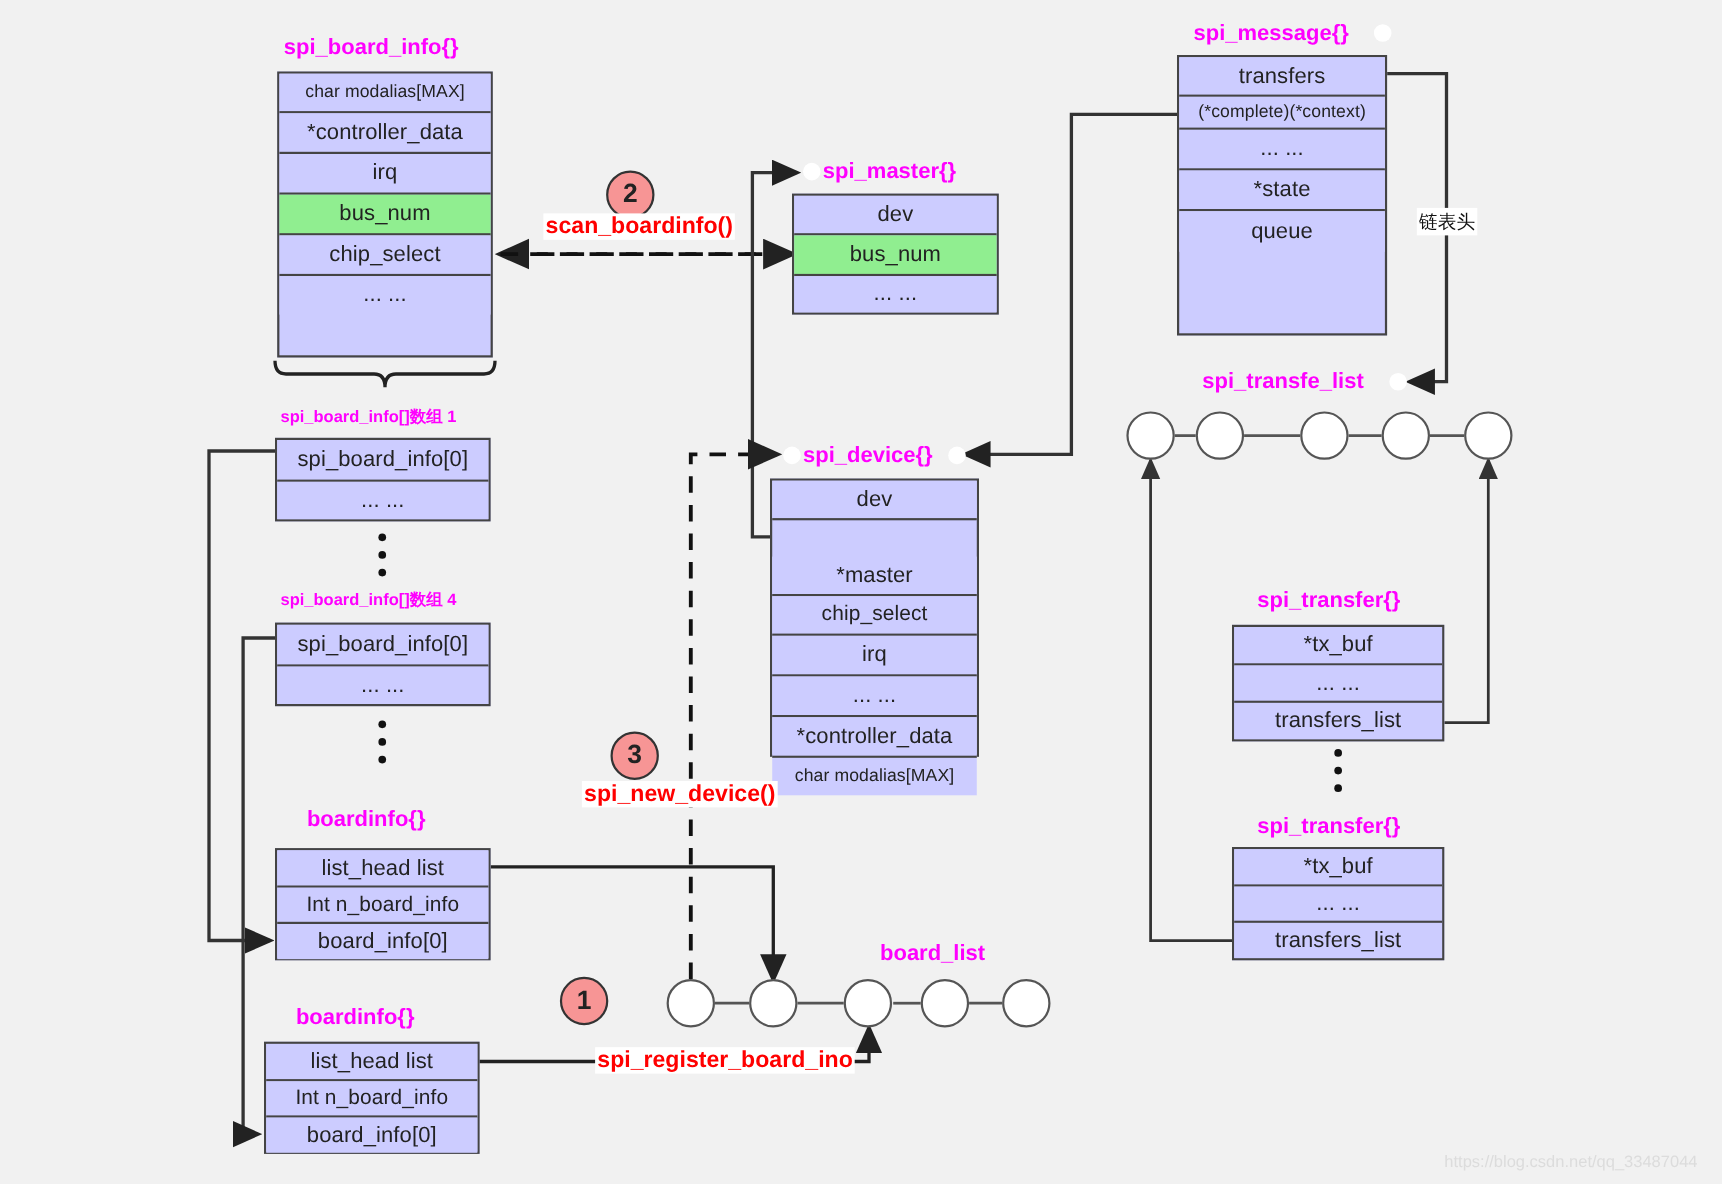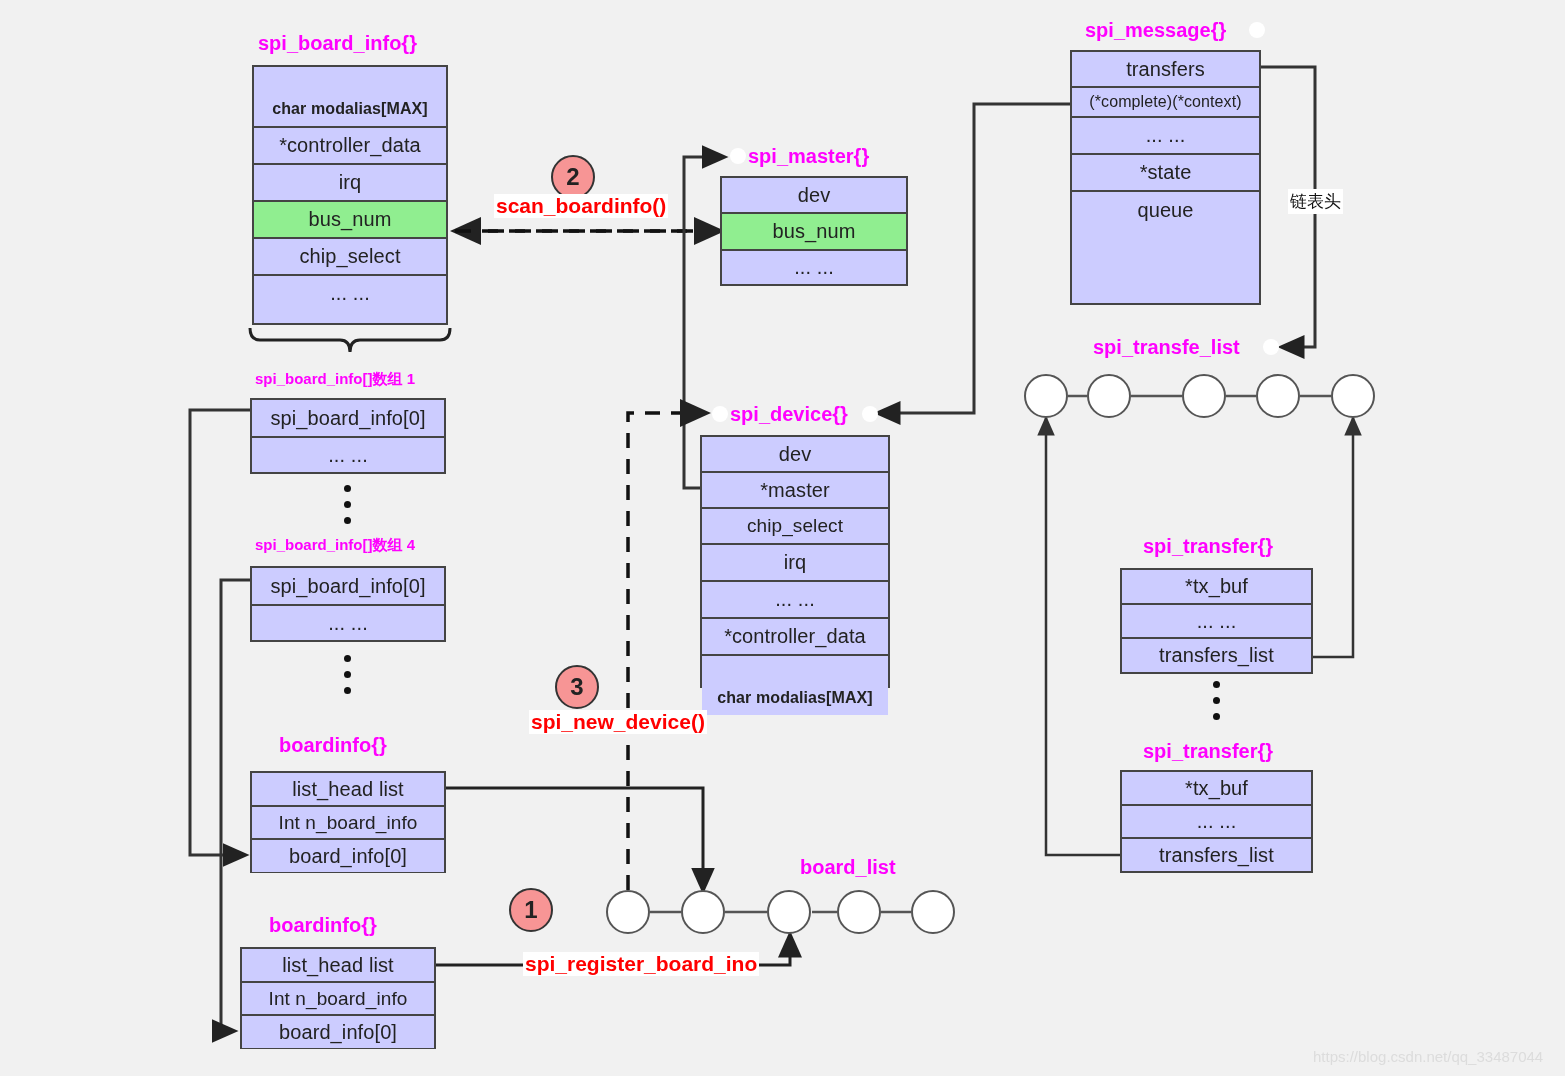--- a/index.html
+++ b/index.html
@@ -14,7 +14,7 @@
        font-weight:normal;color:#222;letter-spacing:.1px;white-space:nowrap;}
   .row:last-child{border-bottom:none;}
   .row.green{background:#90ee90;}
-  .row.small{font-size:16px;font-weight:bold;margin-top:25px;}
+  .row.small{font-size:16px;font-weight:normal;}
   .row.f19{font-size:19px;}
   .row.f20{font-size:20px;}
 

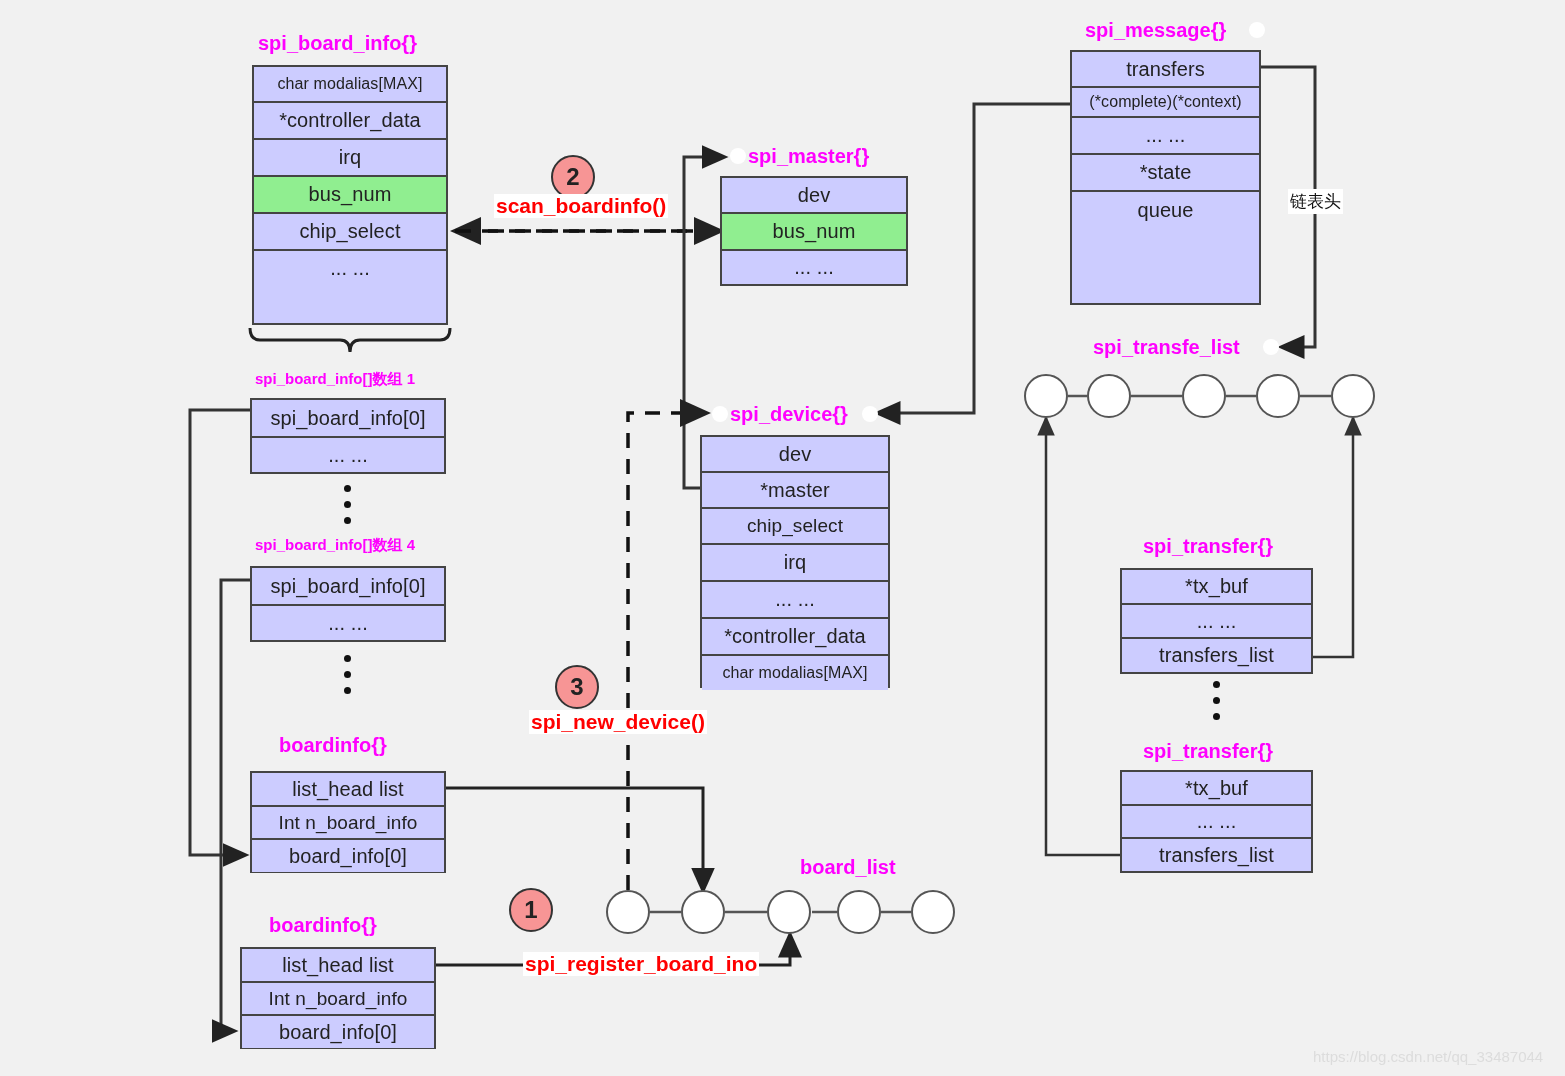--- a/index.html
+++ b/index.html
@@ -137,7 +137,7 @@
   <div class="dot" style="left:862px;top:406px;"></div>
   <div class="struct" style="left:700px;top:435px;width:190px;height:253px;">
     <div class="row f20" style="height:36px;">dev</div>
-    <div class="row f20" style="height:36px;">*master</div>
+    <div class="row f20" style="height:36px;margin-top:33px;">*master</div>
     <div class="row f19" style="height:36px;">chip_select</div>
     <div class="row f20" style="height:37px;">irq</div>
     <div class="row f20" style="height:37px;">... ...</div>

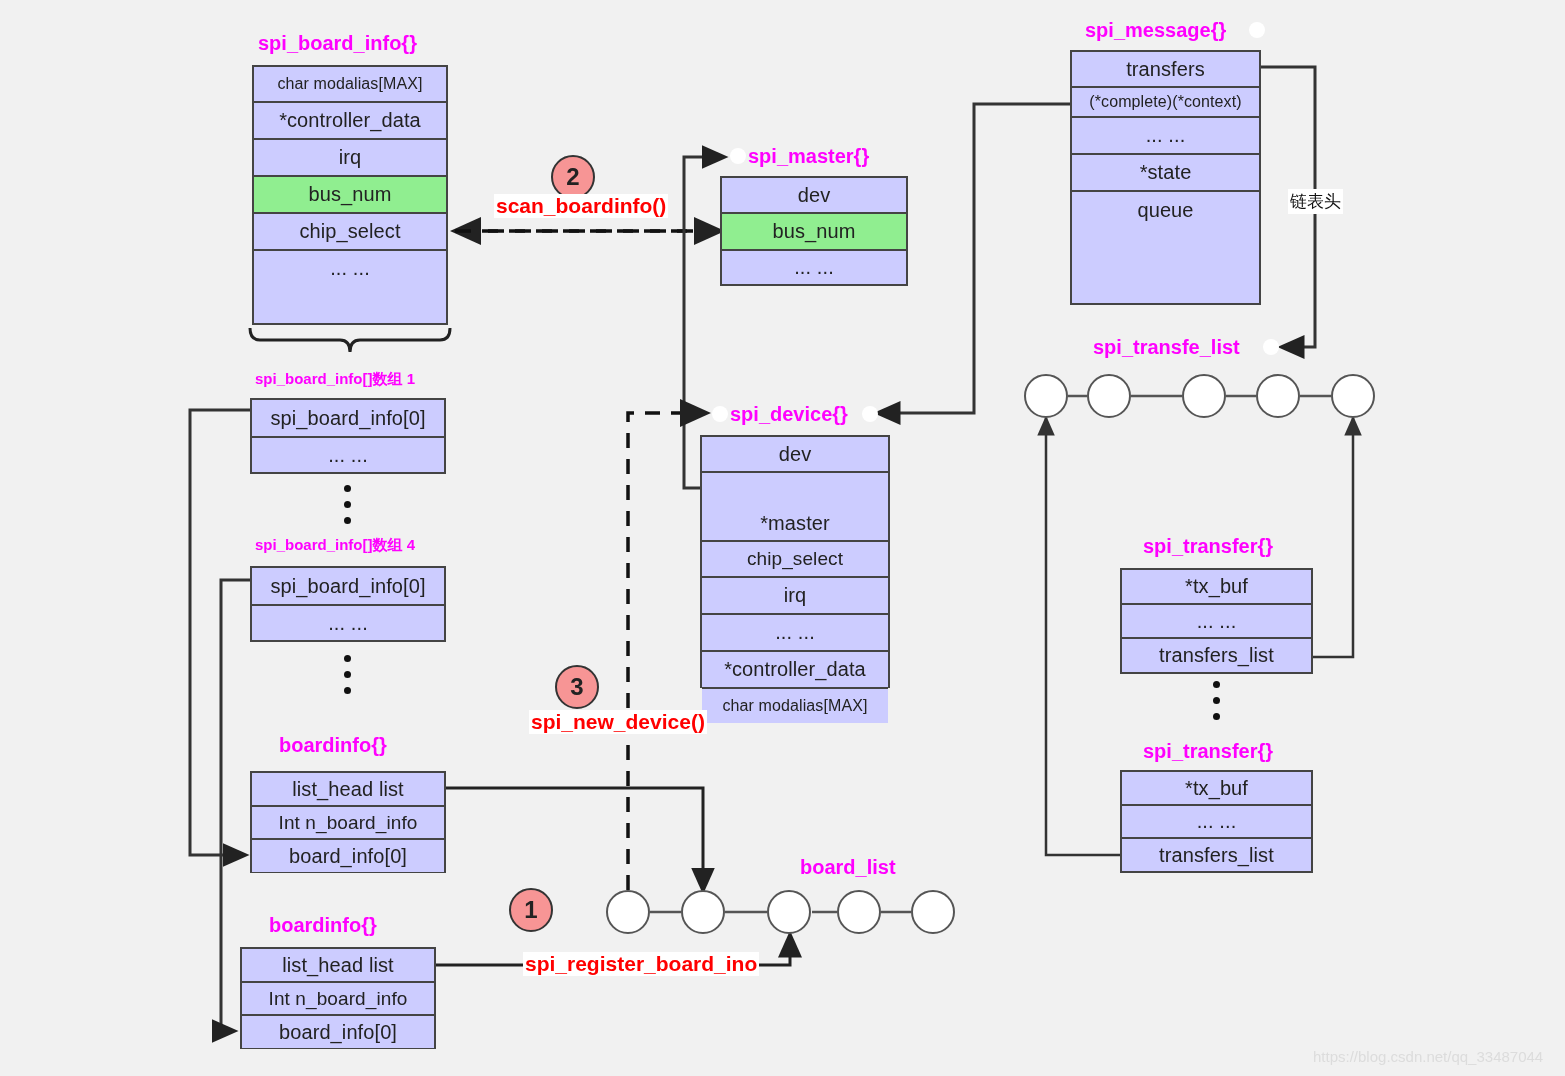--- a/index.html
+++ b/index.html
@@ -225,7 +225,7 @@
   <div class="fn" style="left:529px;top:710px;">spi_new_device()</div>
 
   <div class="step" style="left:509px;top:888px;">1</div>
-  <div class="fn" style="left:523px;top:952px;">spi_register_board_ino</div>
+  <div class="fn" style="left:541px;top:952px;">spi_register_board_ino</div>
 
   <div class="watermark" style="left:1313px;top:1048px;">https://blog.csdn.net/qq_33487044</div>
 

